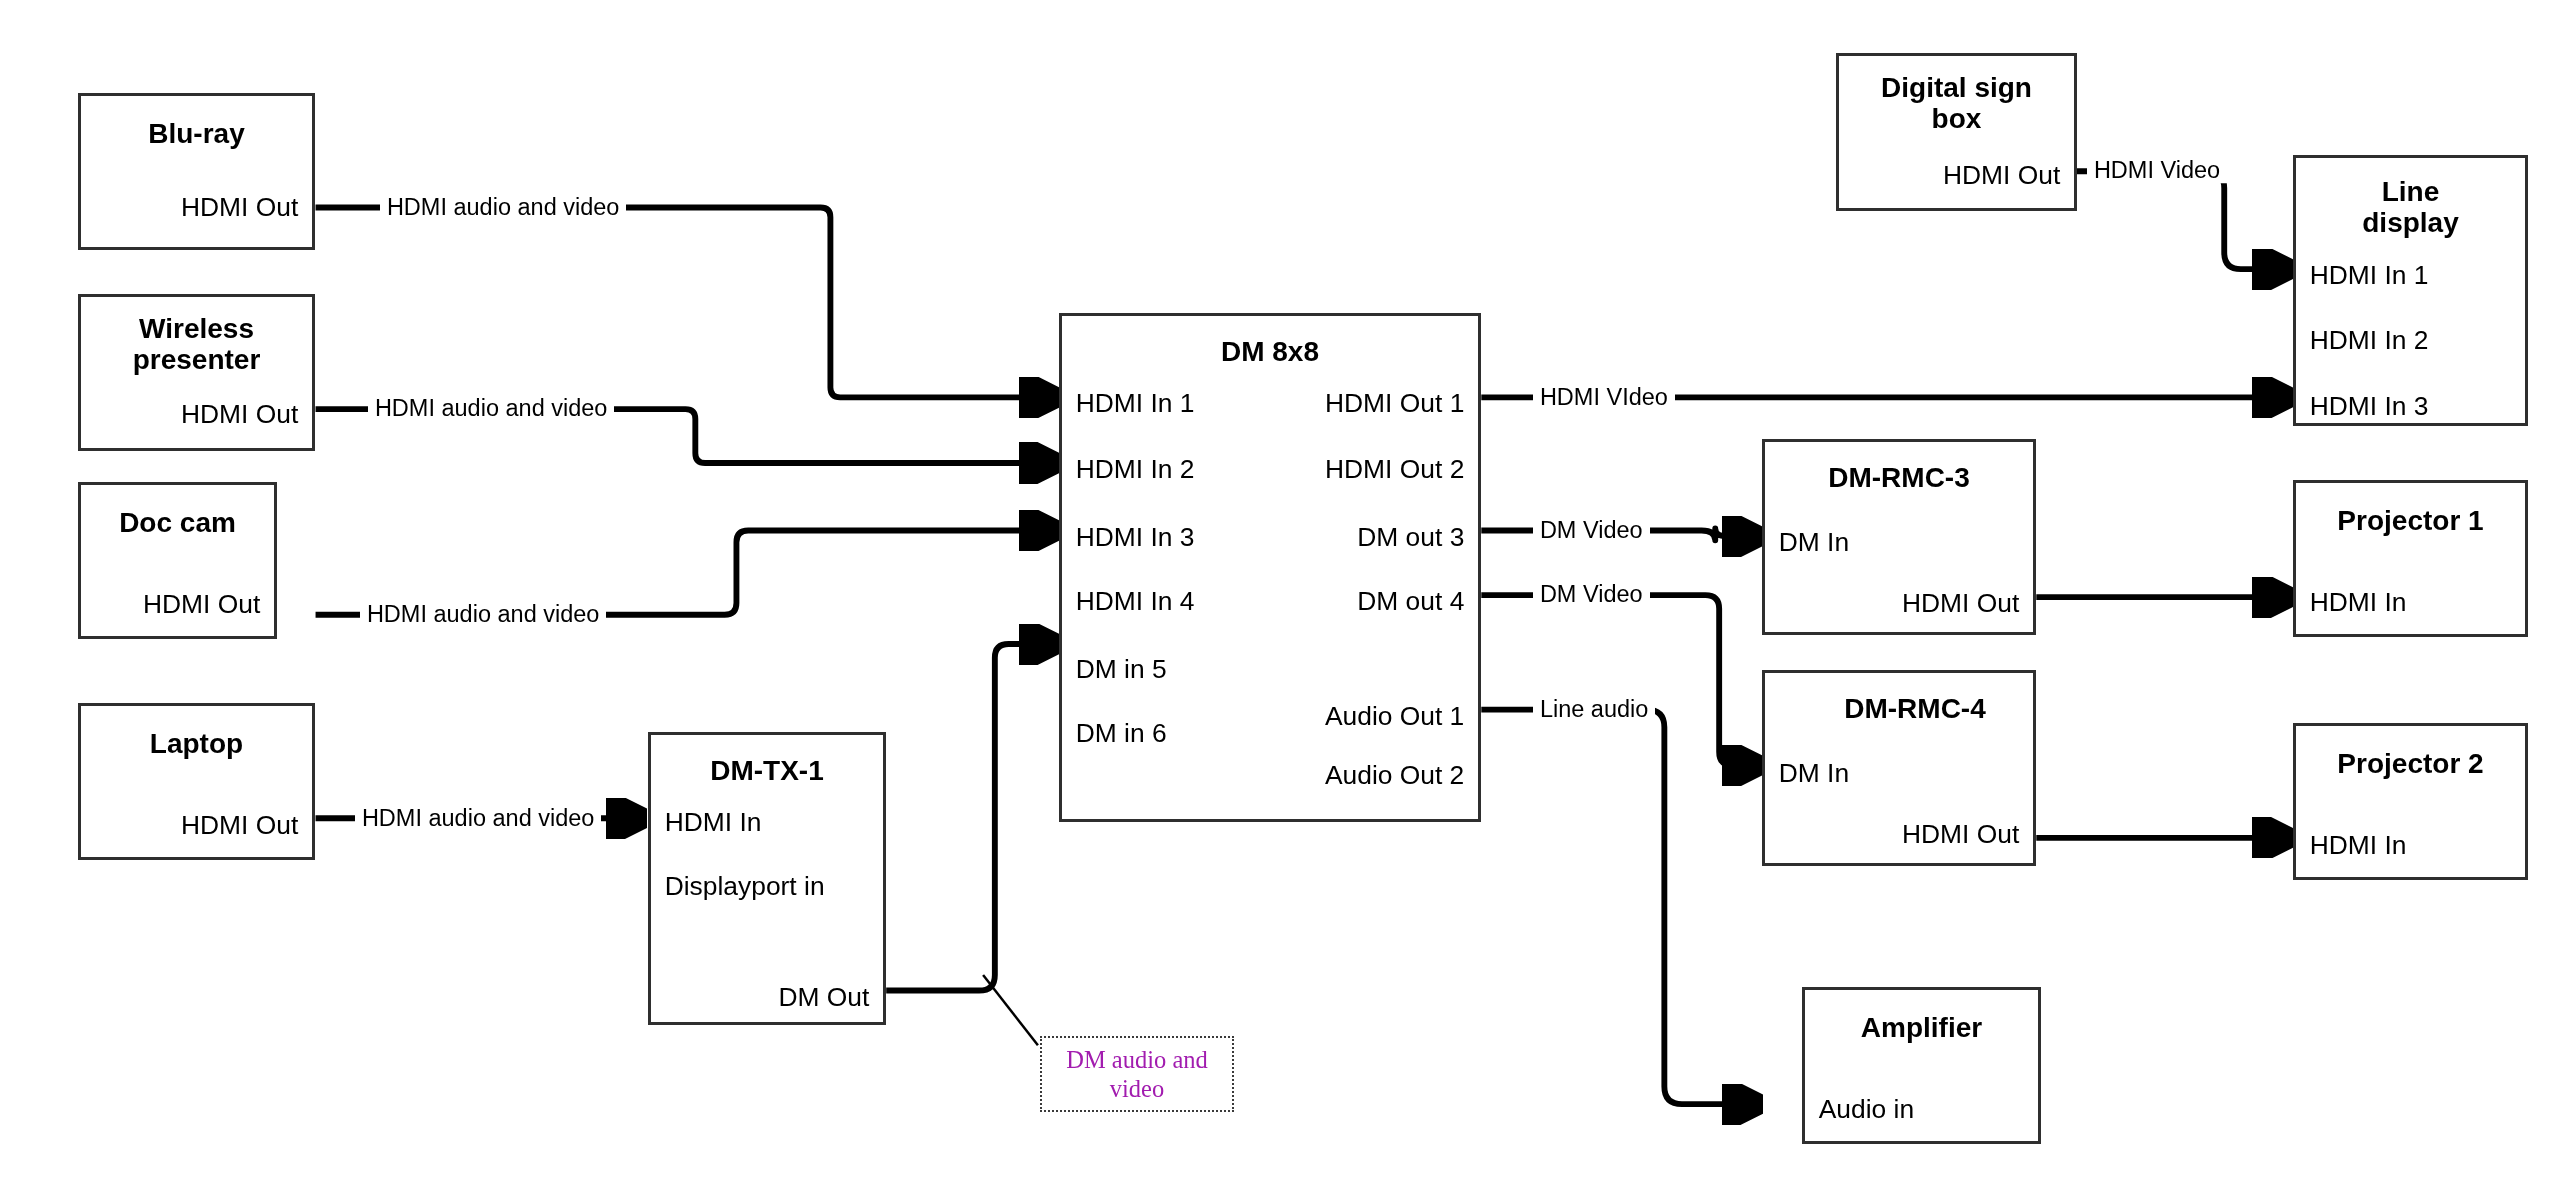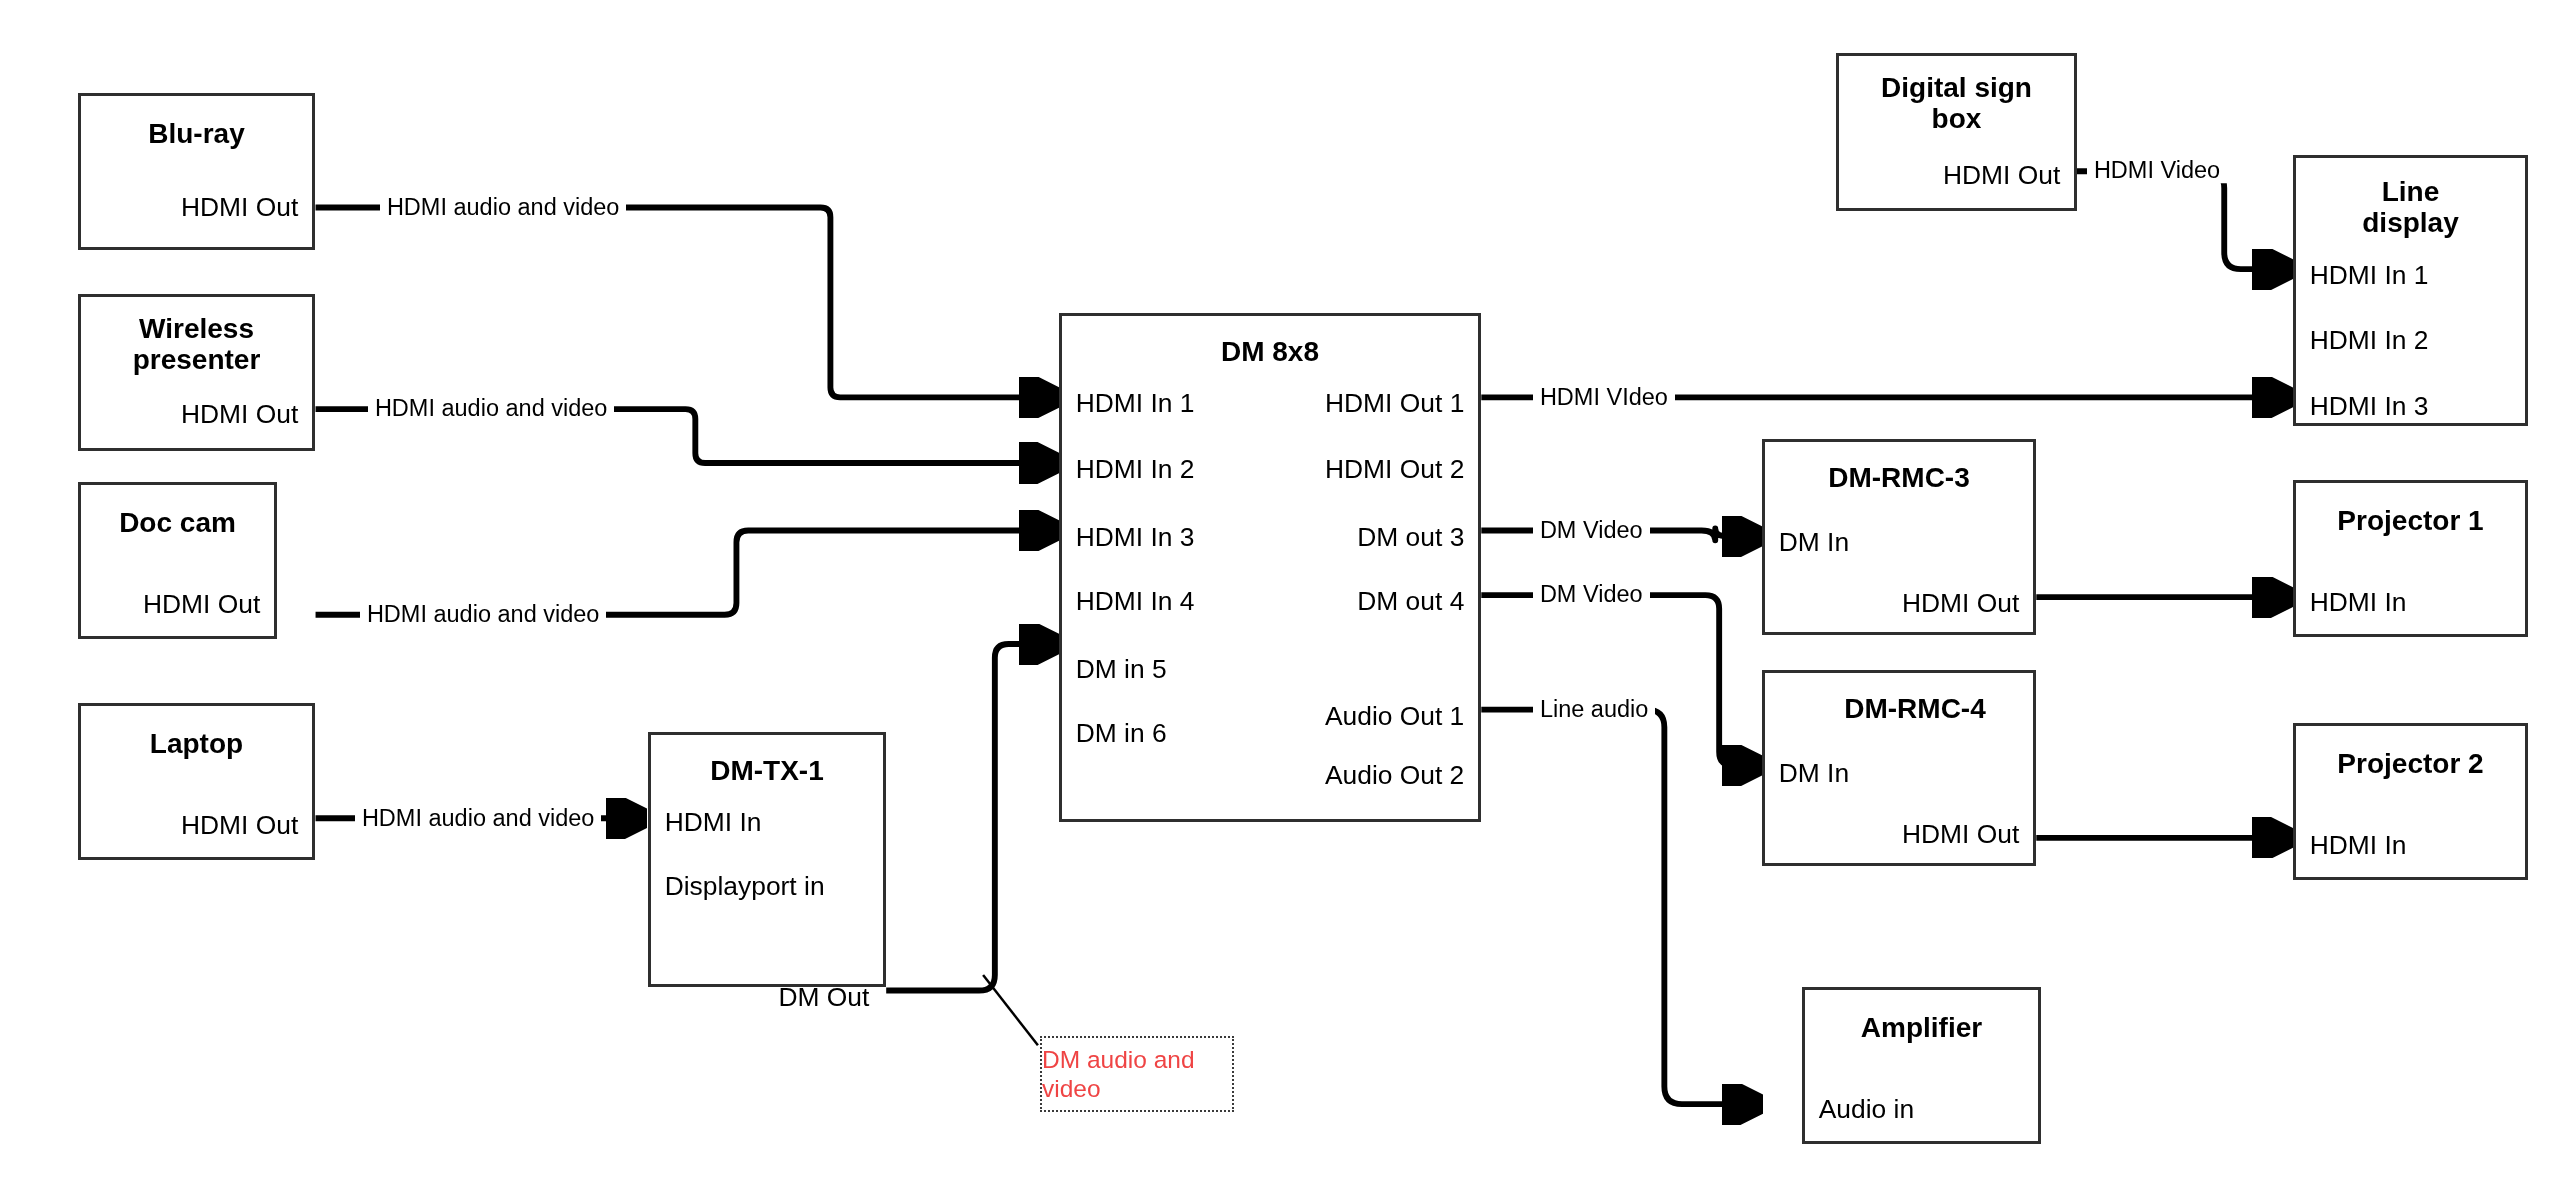--- a/index.html
+++ b/index.html
@@ -170,7 +170,7 @@
     <div class="port right" style="top:106px;">HDMI Out</div>
   </div>
 
-  <div class="node" style="left:648px; top:732px; width:238px; height:255px;padding-left:35px;">
+  <div class="node" style="left:648px; top:732px; width:238px; height:293px;padding-left:35px;">
     <div class="node-title" style="top:19.6px;">DM-TX-1</div>
     <div class="port left" style="top:74px;">HDMI In</div>
     <div class="port left" style="top:138px;">Displayport in</div>

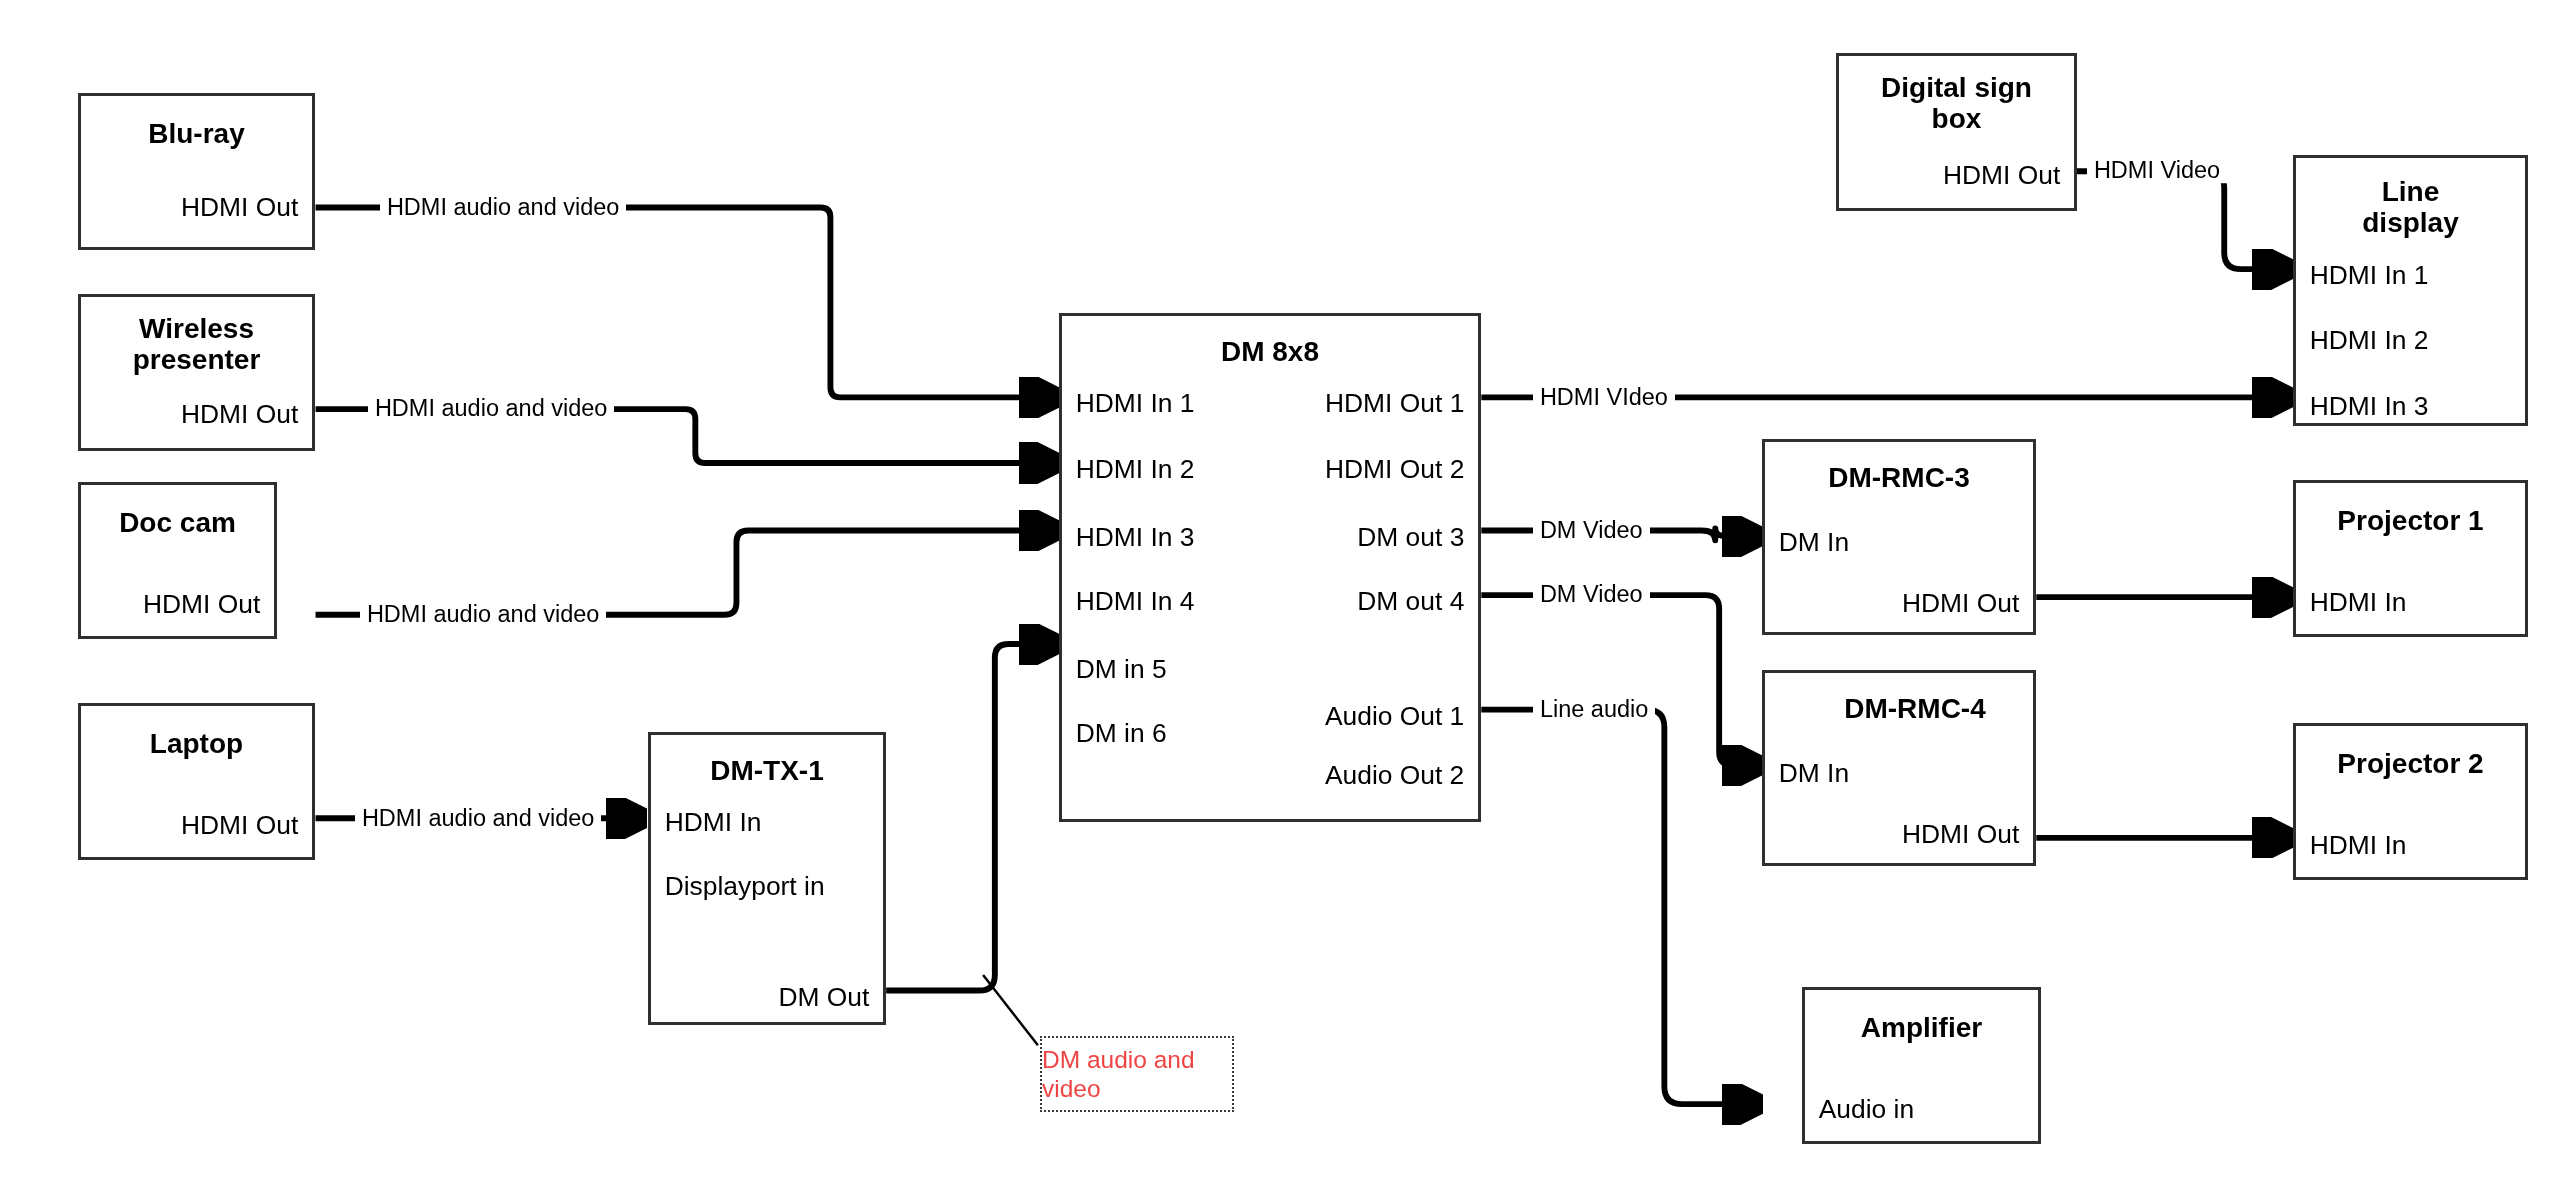--- a/index.html
+++ b/index.html
@@ -61,12 +61,13 @@
     background: #ffffff;
     font-size: 24.5px;
     line-height: 1.2;
-    color: #ef4444;
-    text-align: left;
+    color: #a21caf;
+    text-align: center;
     display: flex;
     align-items: center;
     justify-content: center;
     z-index: 6;
+    font-family: Liberation Serif, serif;
   }
   
   .edge-label {

